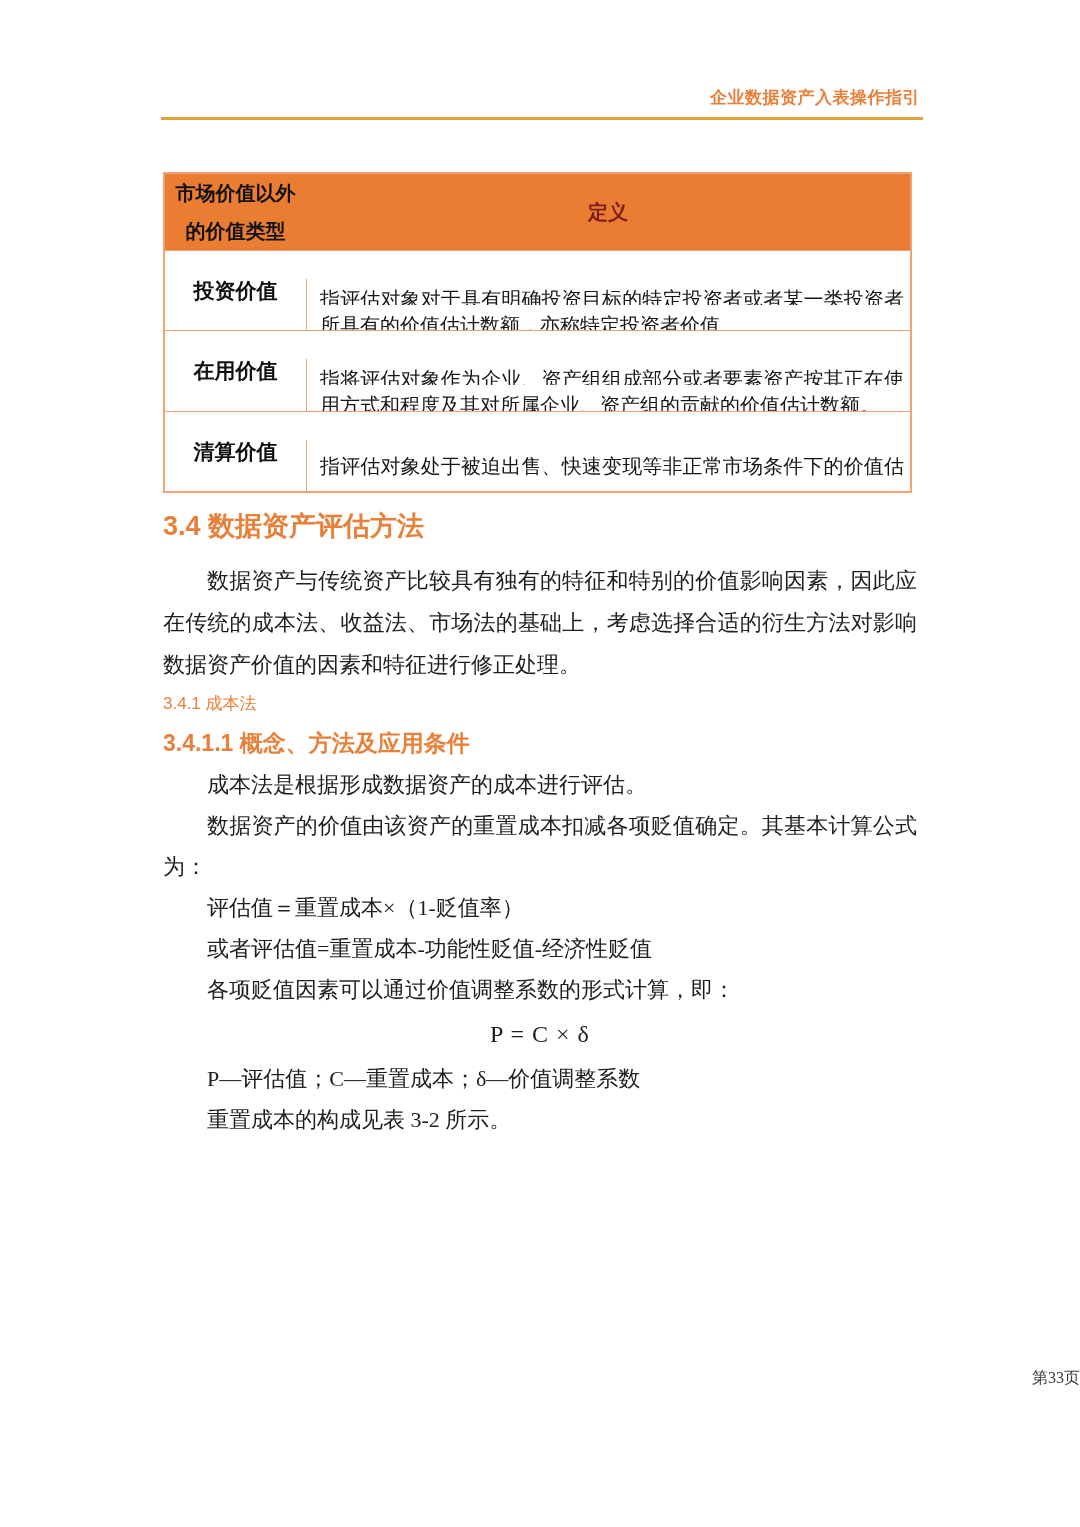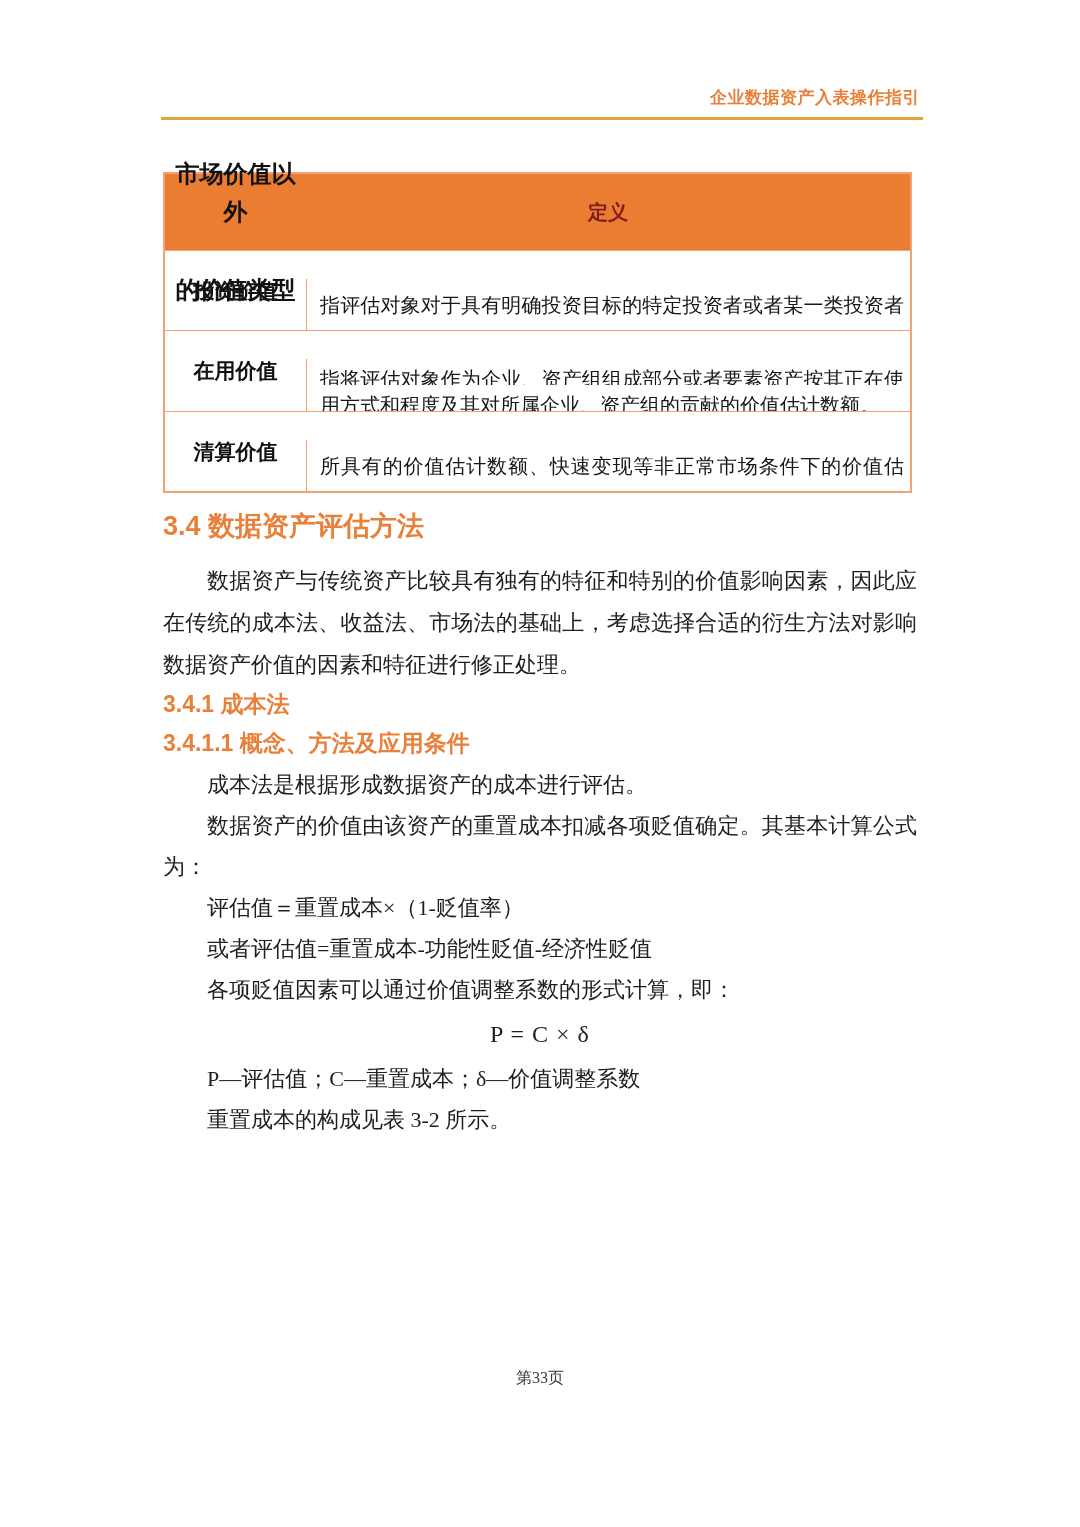--- a/index.html
+++ b/index.html
@@ -60,7 +60,7 @@
     text-align: center;
   }
   .vtable .th-col1 .th-line {
-    font-size: 24px; font-weight: bold; color: #111; line-height: 38px; margin-top: 40px;
+    font-size: 20px; font-weight: bold; color: #111; line-height: 38px;
   }
   .vtable .th-col2 {
     flex: 1;

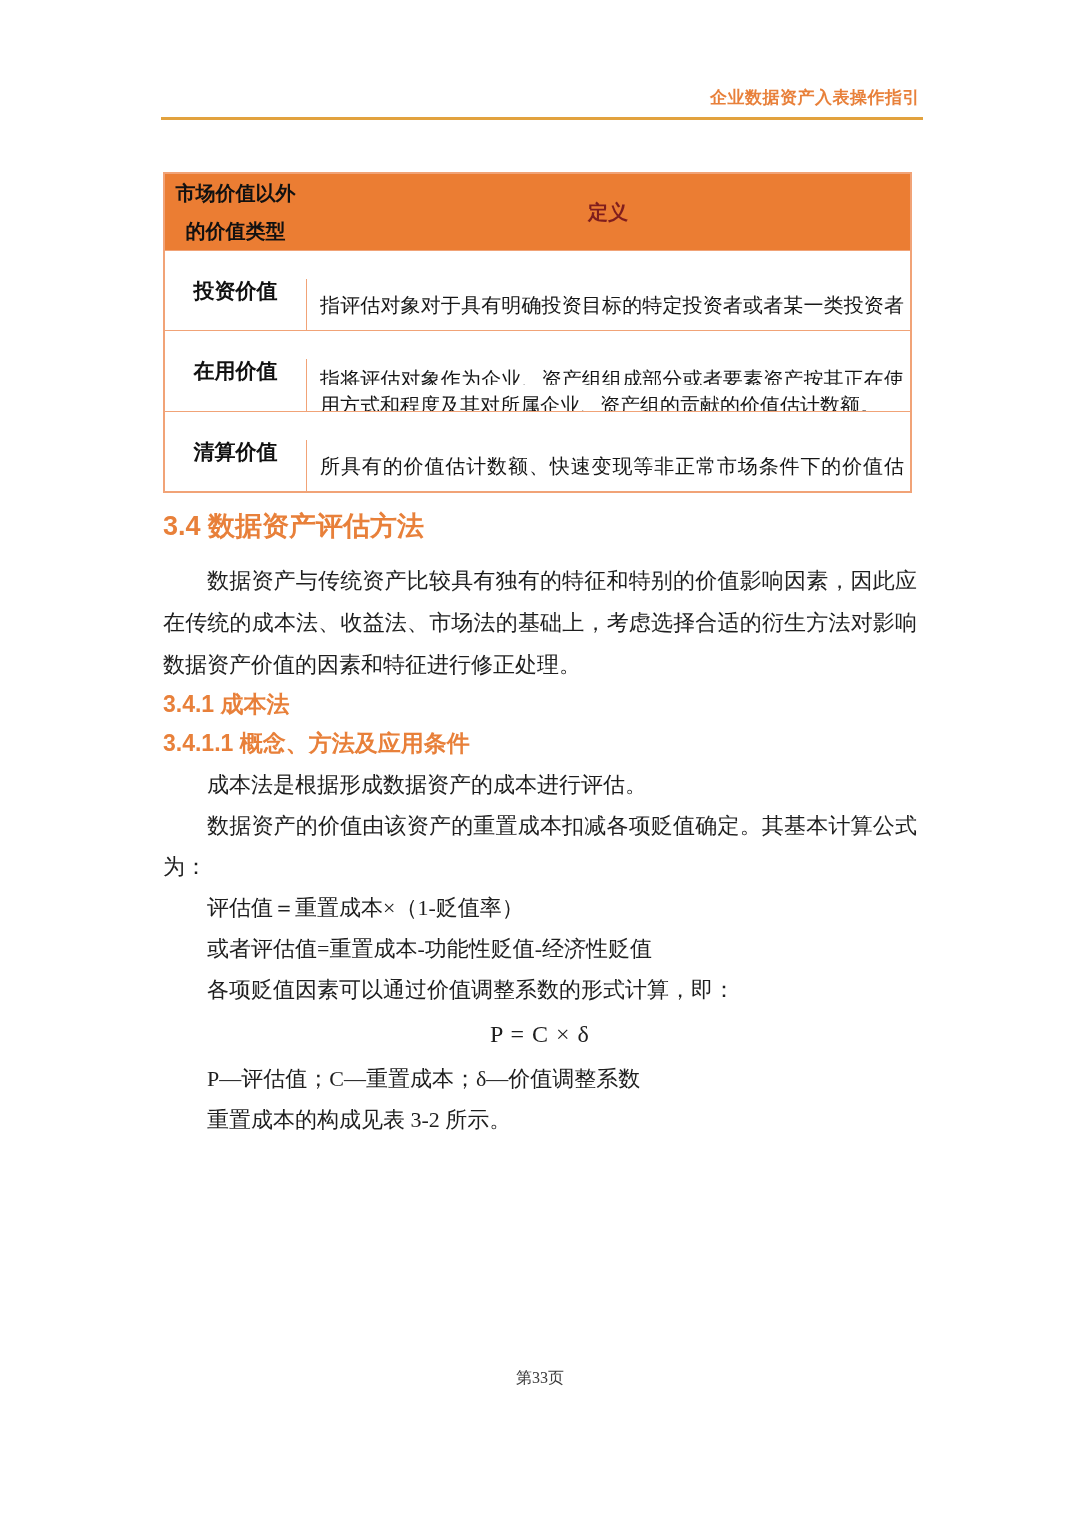--- a/index.html
+++ b/index.html
@@ -160,6 +160,7 @@
       <div class="td-name">投资价值</div>
       <div class="td-def">
         <div class="def-line fill">指评估对象对于具有明确投资目标的特定投资者或者某一类投资者</div>
+        <div class="def-line">所具有的价值估计数额，亦称特定投资者价值。</div>
       </div>
     </div>
 

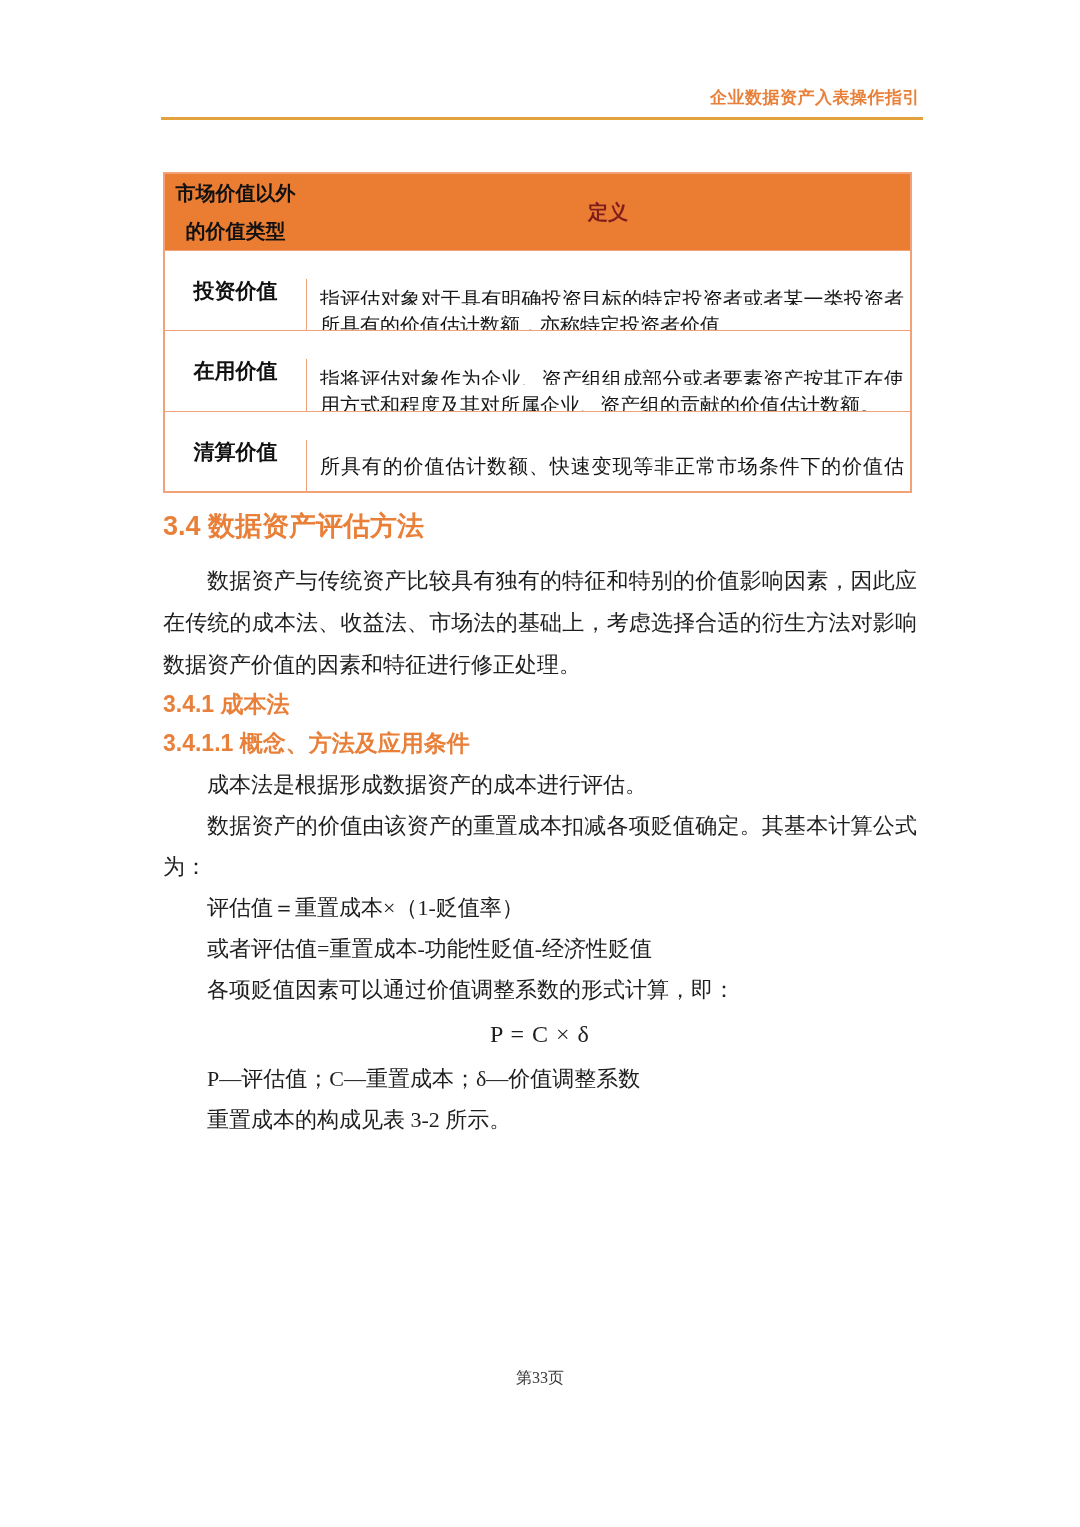--- a/index.html
+++ b/index.html
@@ -175,7 +175,7 @@
     <div class="trow r3">
       <div class="td-name">清算价值</div>
       <div class="td-def">
-        <div class="def-line fill">所具有的价值估计数额、快速变现等非正常市场条件下的价值估</div>
+        <div class="def-line fill">指评估对象处于被迫出售、快速变现等非正常市场条件下的价值估</div>
       </div>
     </div>
   </div>

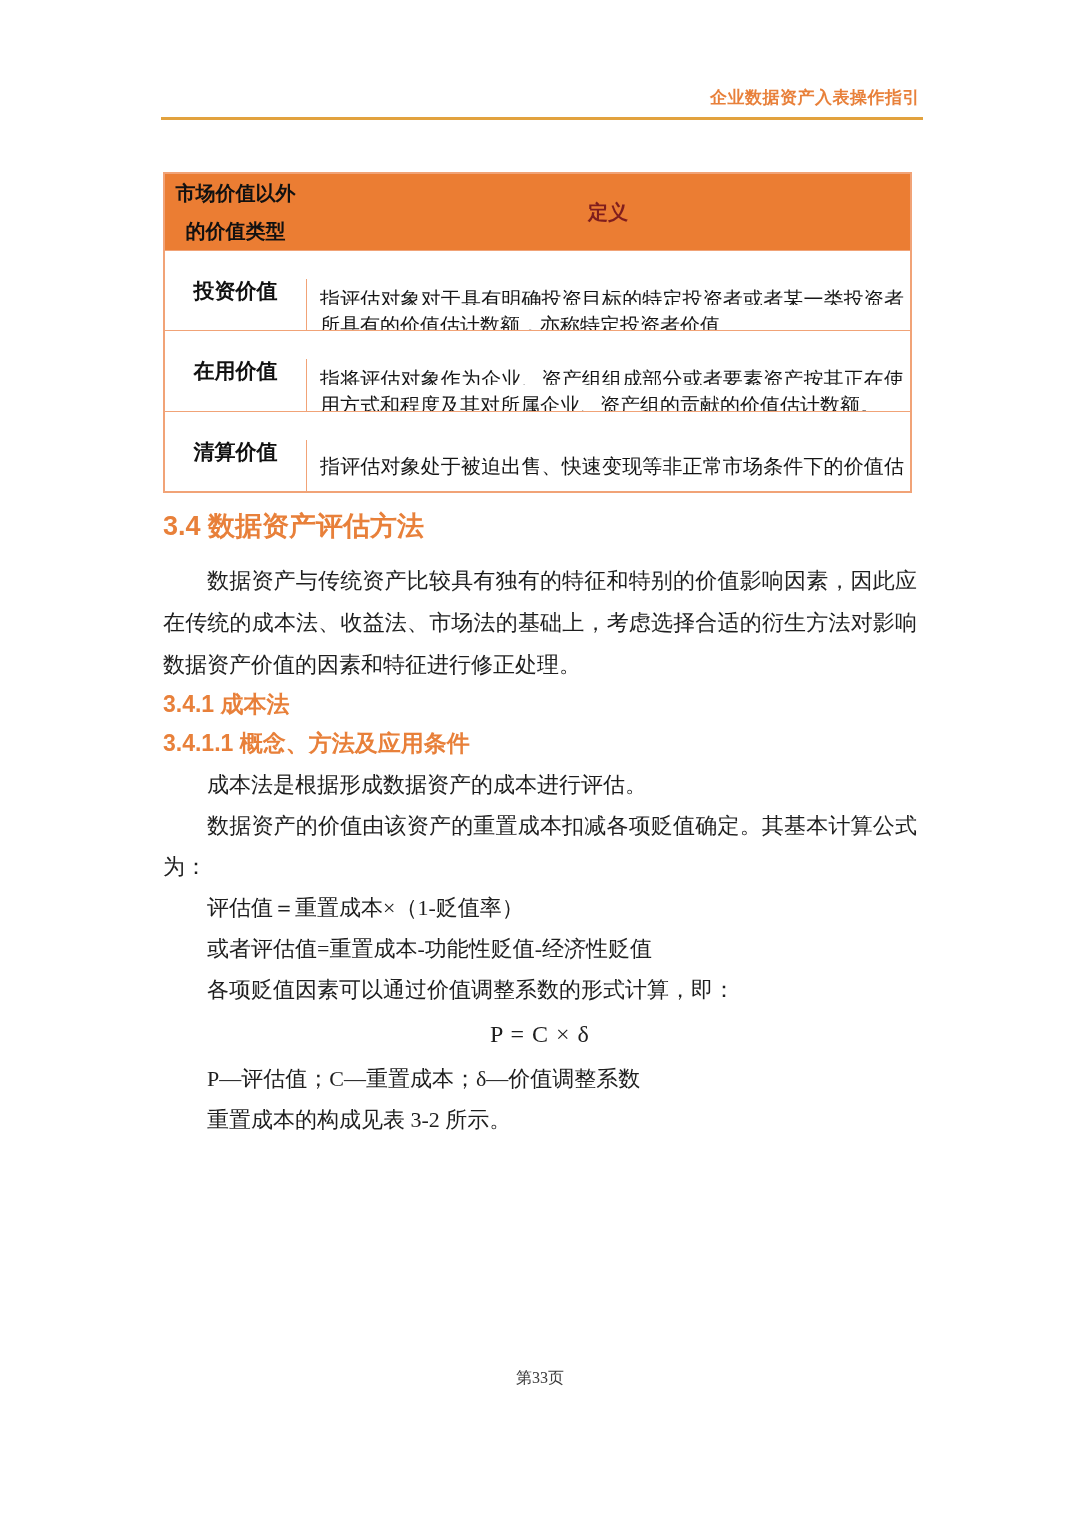--- a/index.html
+++ b/index.html
@@ -100,7 +100,7 @@
   .h341 {
     left: 163px; top: 686px; width: 757px; height: 36px; line-height: 36px;
     font-family: "Liberation Sans", "DejaVu Sans", sans-serif;
-    font-size: 23px; font-weight: 700; color: var(--accent-orange);
+    font-size: 17px; font-weight: 400; color: var(--accent-orange);
   }
   .h3411 {
     left: 163px; top: 725px; width: 757px; height: 36px; line-height: 36px;

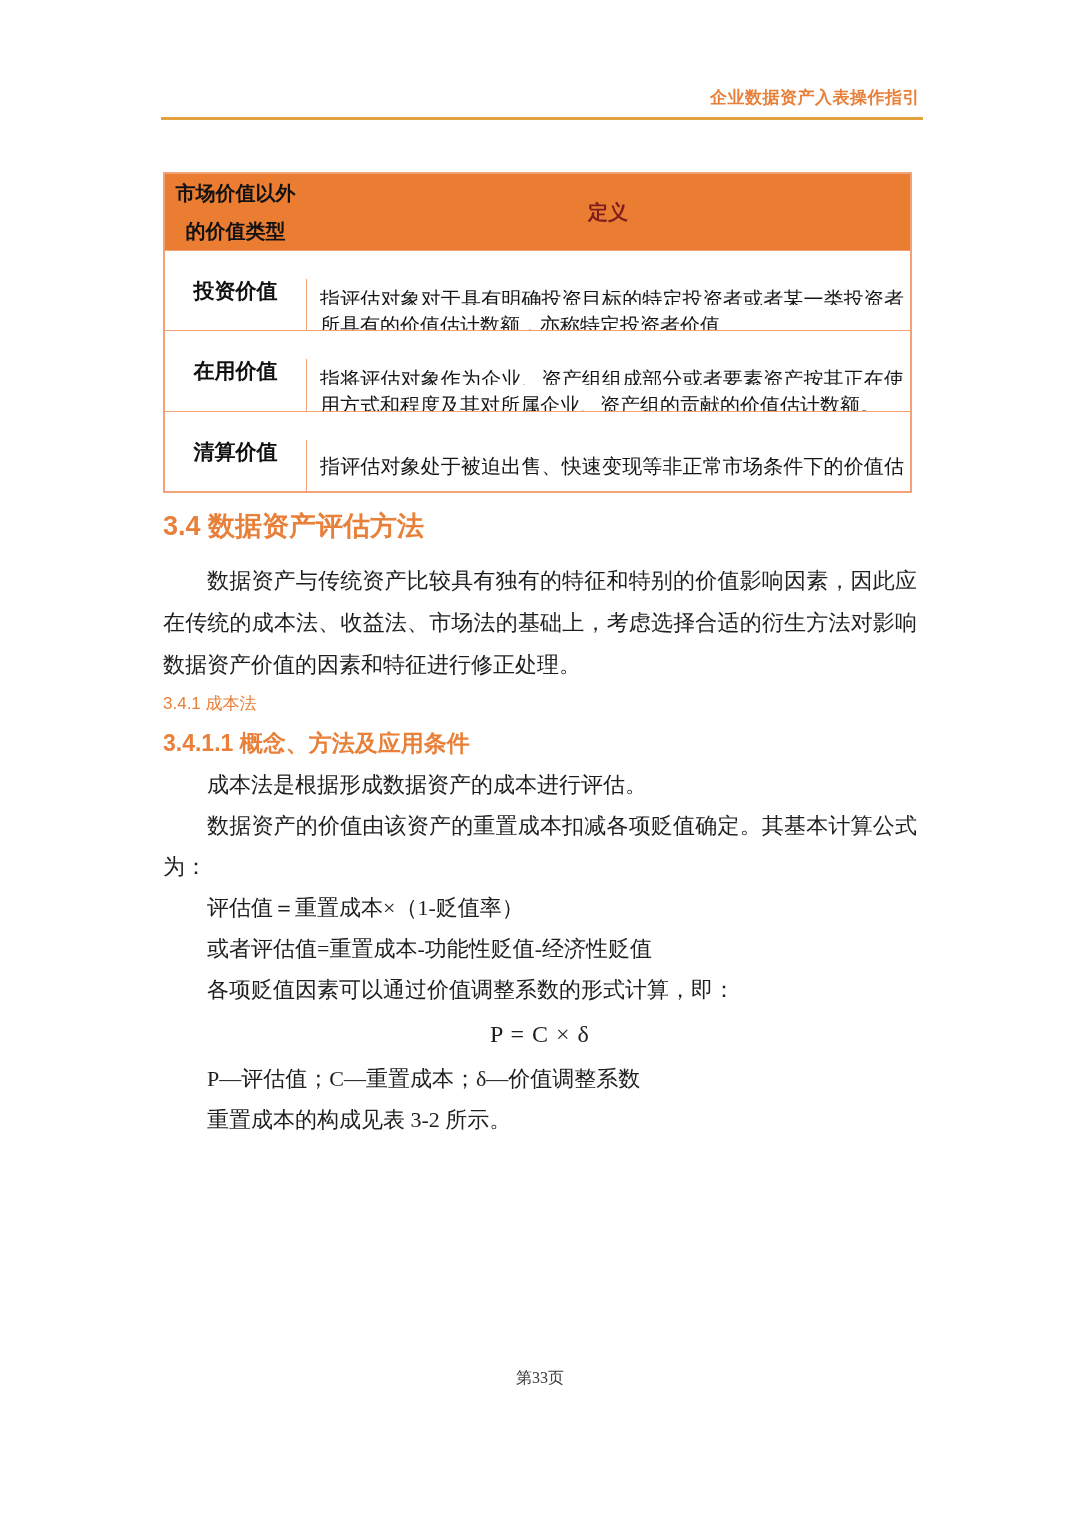--- a/index.html
+++ b/index.html
@@ -135,7 +135,7 @@
   
   .footer {
     left: 0; top: 1366px; width: 1080px; height: 24px; line-height: 24px;
-    text-align: center; font-size: 16px; color: #3a3a3a;
+    text-align: right; font-size: 16px; color: #3a3a3a;
   }
 </style>
 </head>

